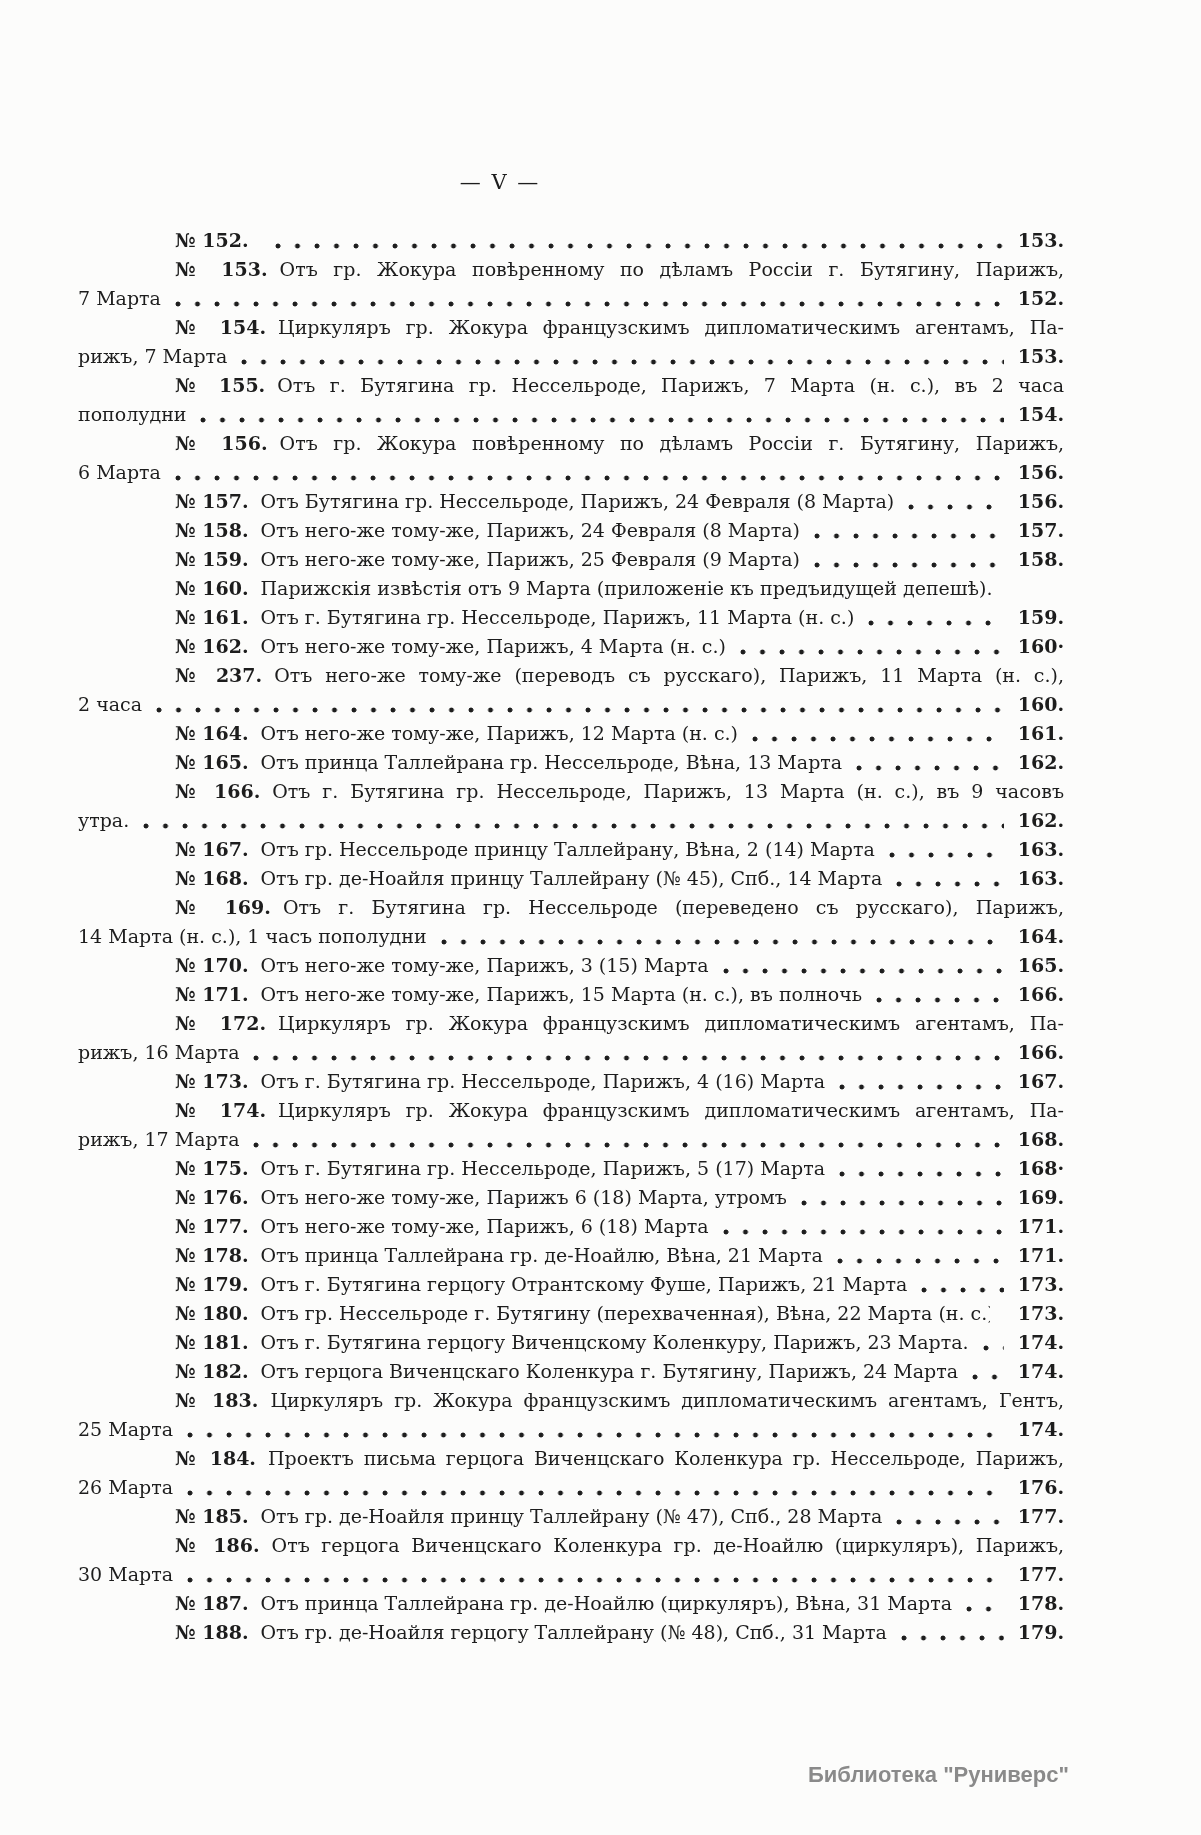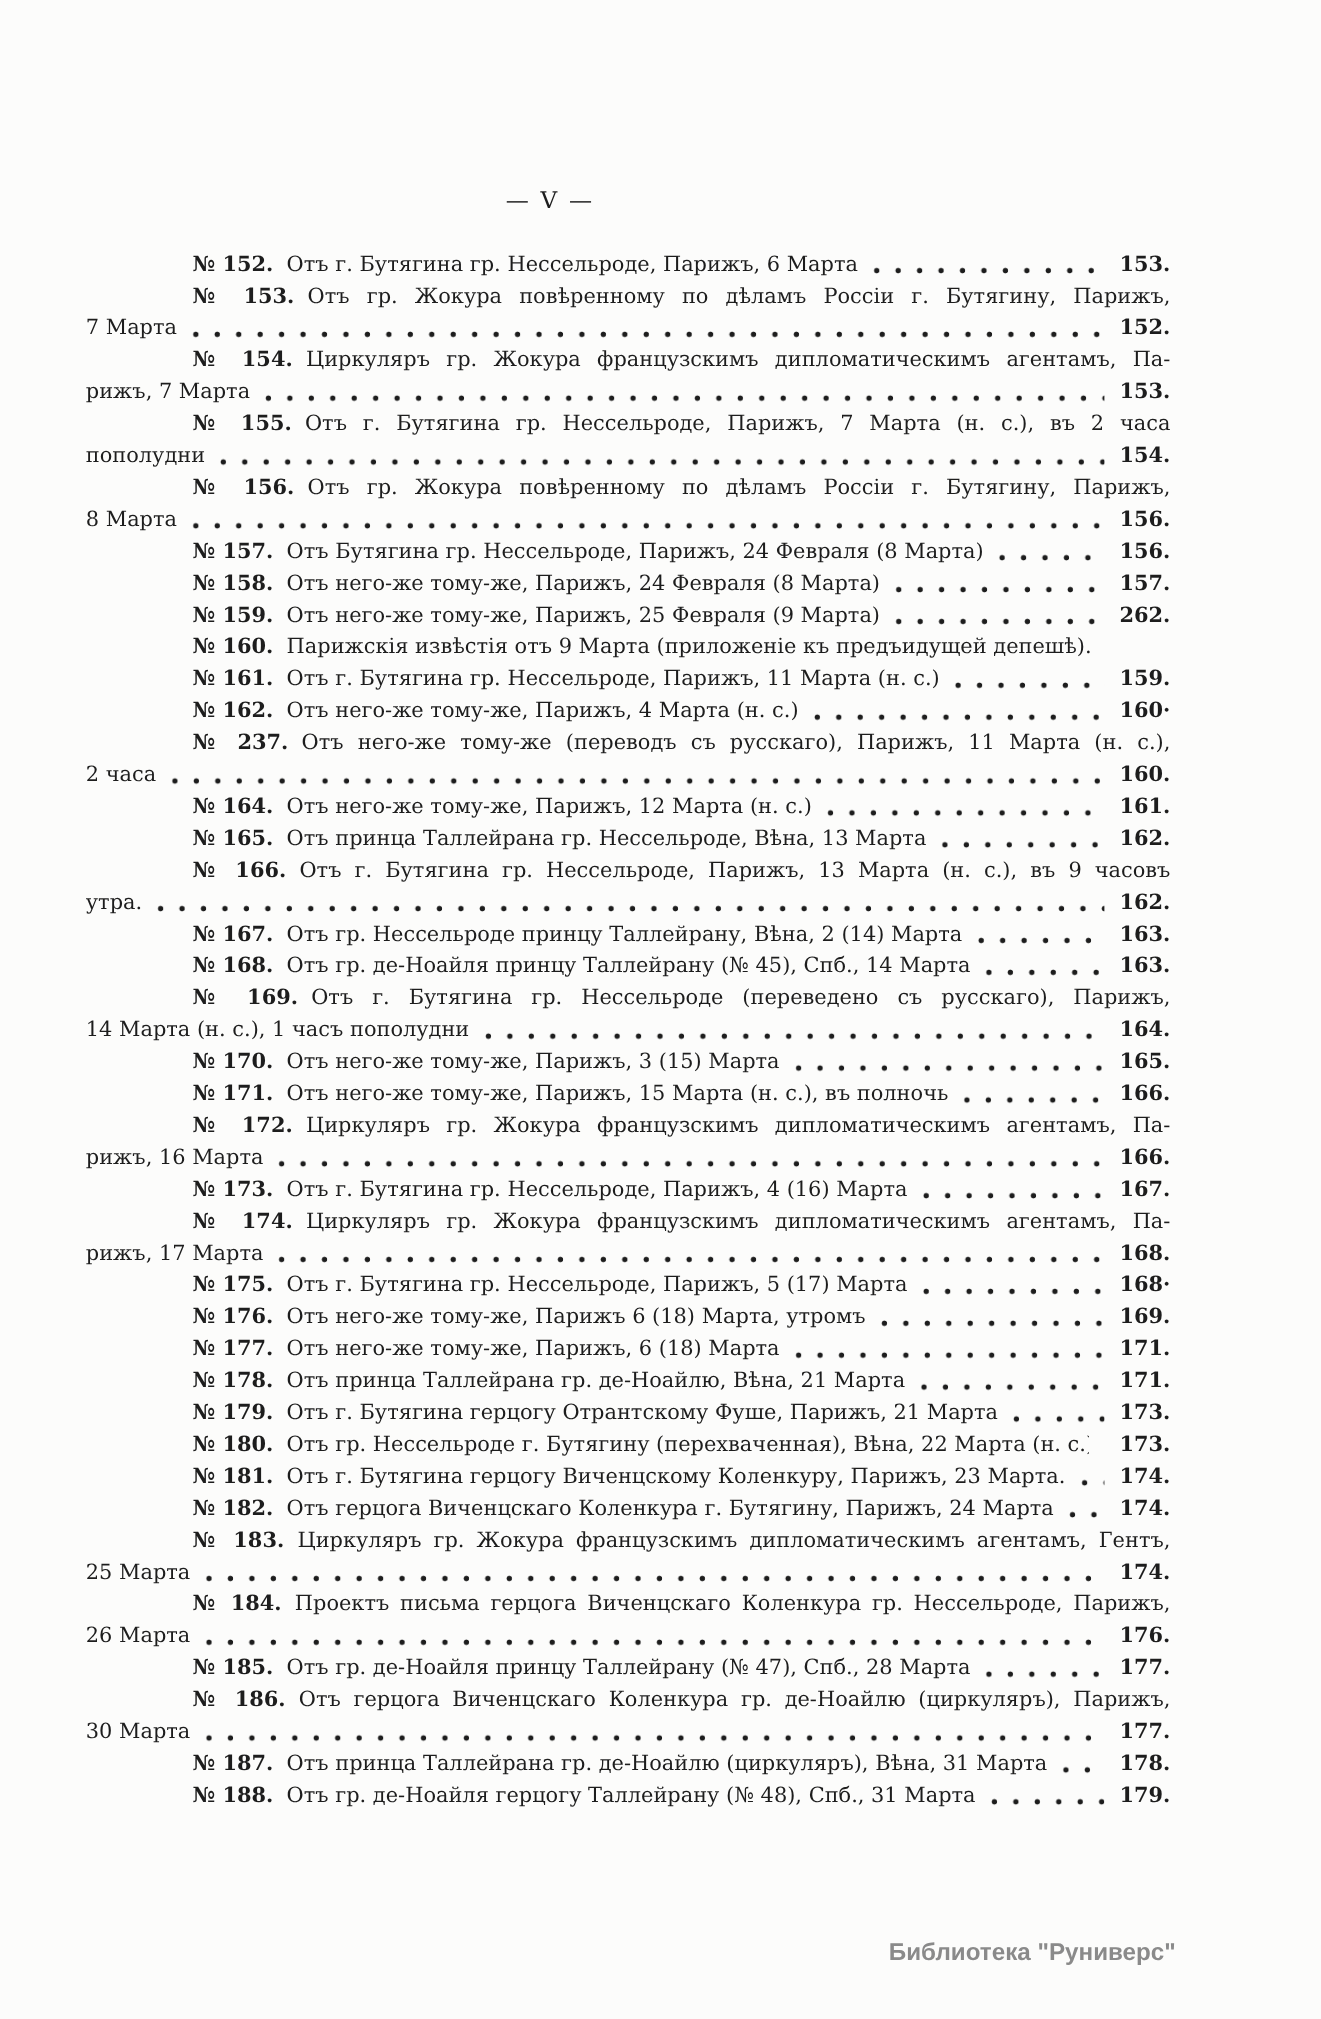--- a/index.html
+++ b/index.html
@@ -106,7 +106,6 @@
   <div class="entry">
     <div class="line first">
       <span class="num">№ 152.</span>
-        <span class="txt">Отъ г. Бутягина гр. Нессельроде, Парижъ, 6 Марта</span>
       <span class="leader"></span>
       <span class="pg">153.</span>
     </div>

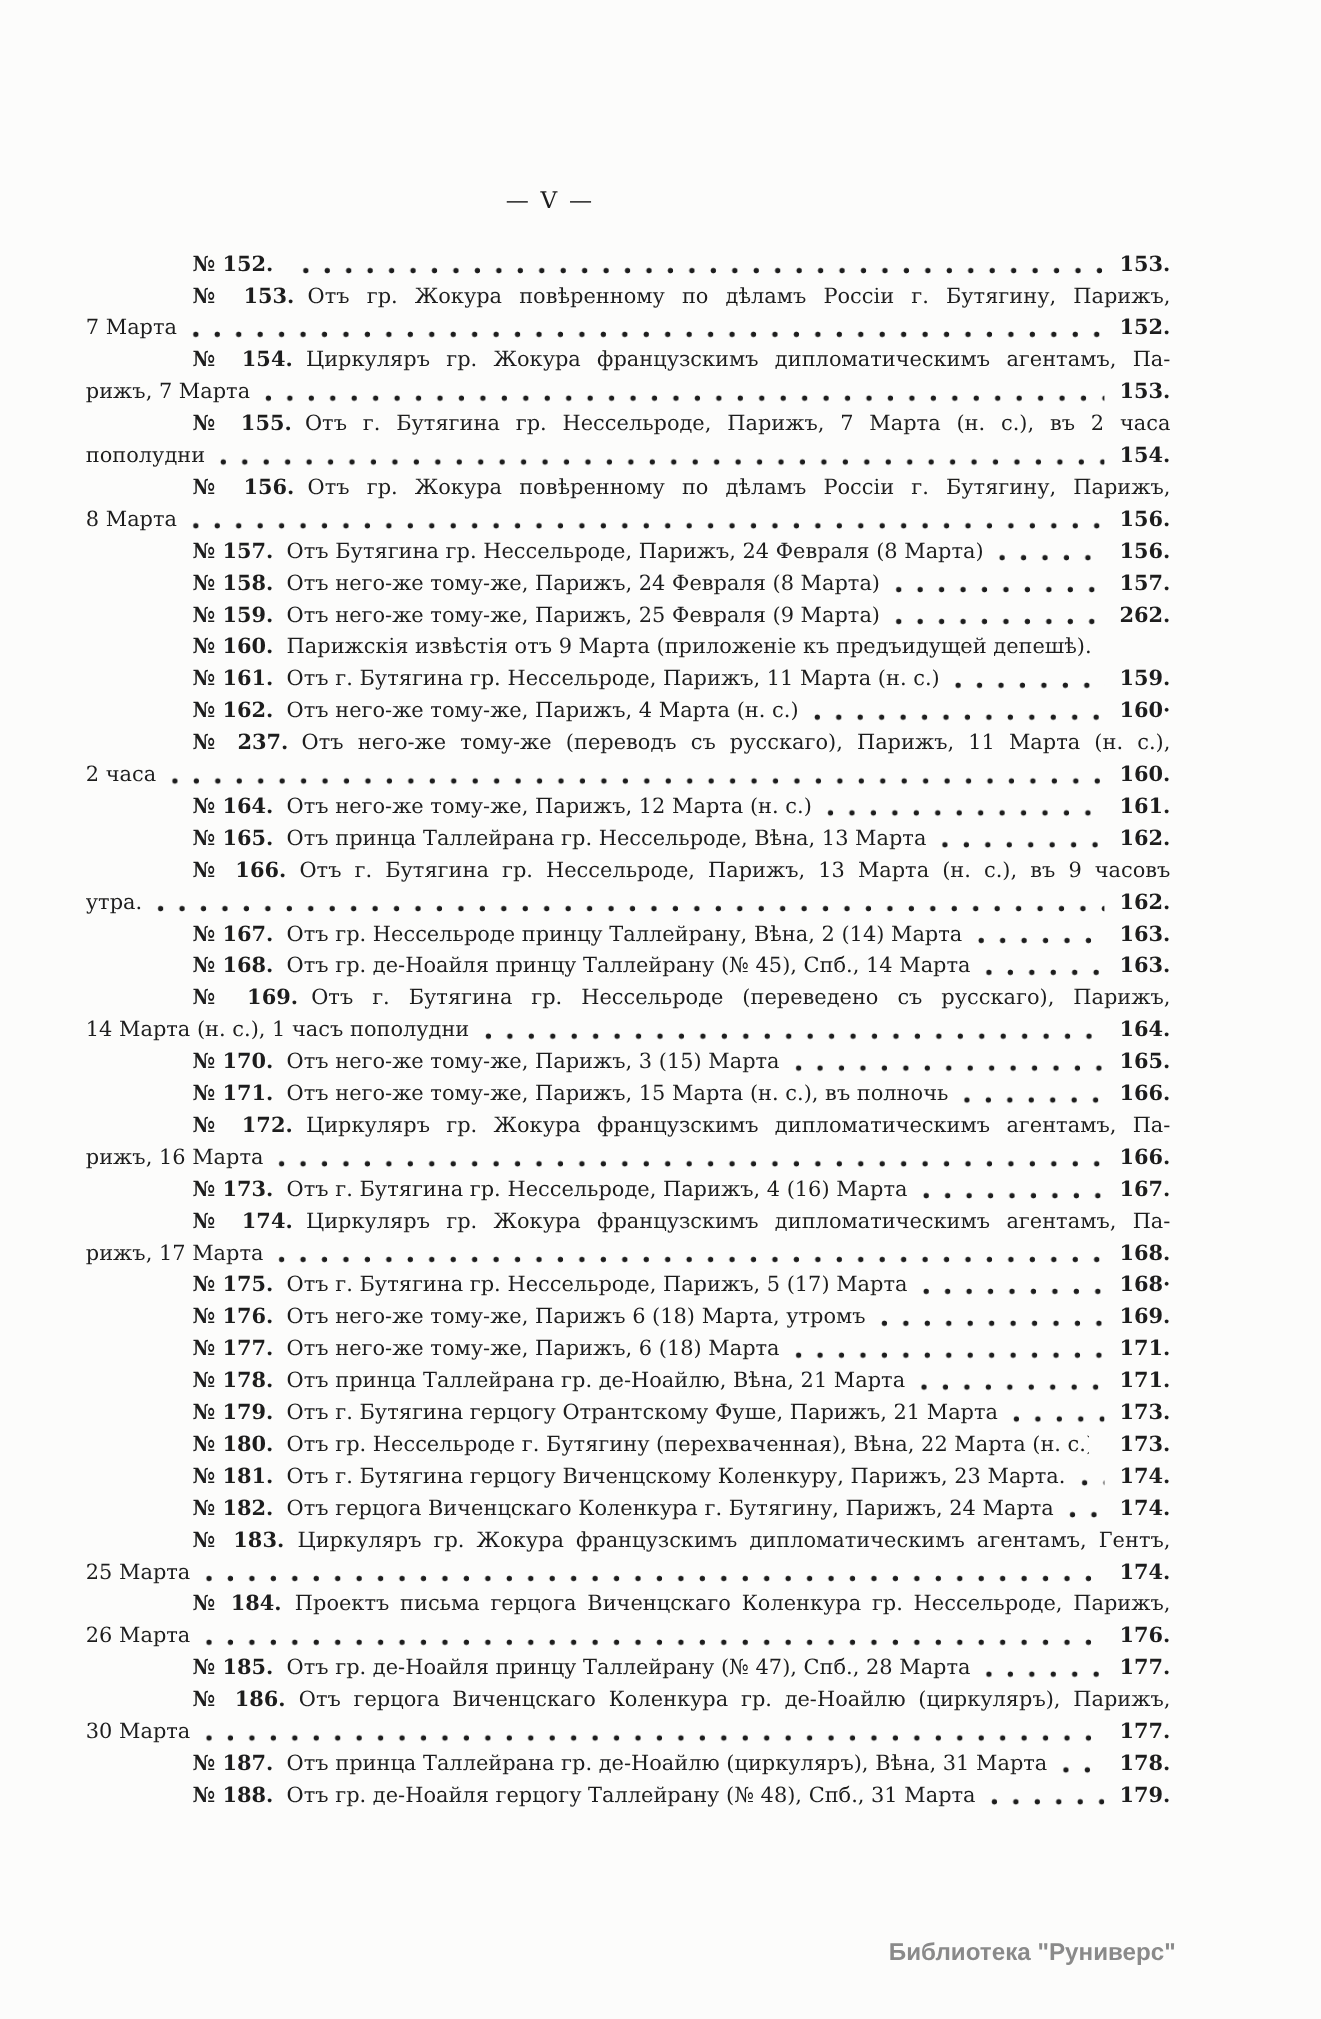--- a/index.html
+++ b/index.html
@@ -158,7 +158,7 @@
       
     </div>
     <div class="line contline">
-      <span class="cont">8 Марта</span>
+      <span class="cont">6 Марта</span>
       <span class="leader"></span>
       <span class="pg">156.</span>
     </div>

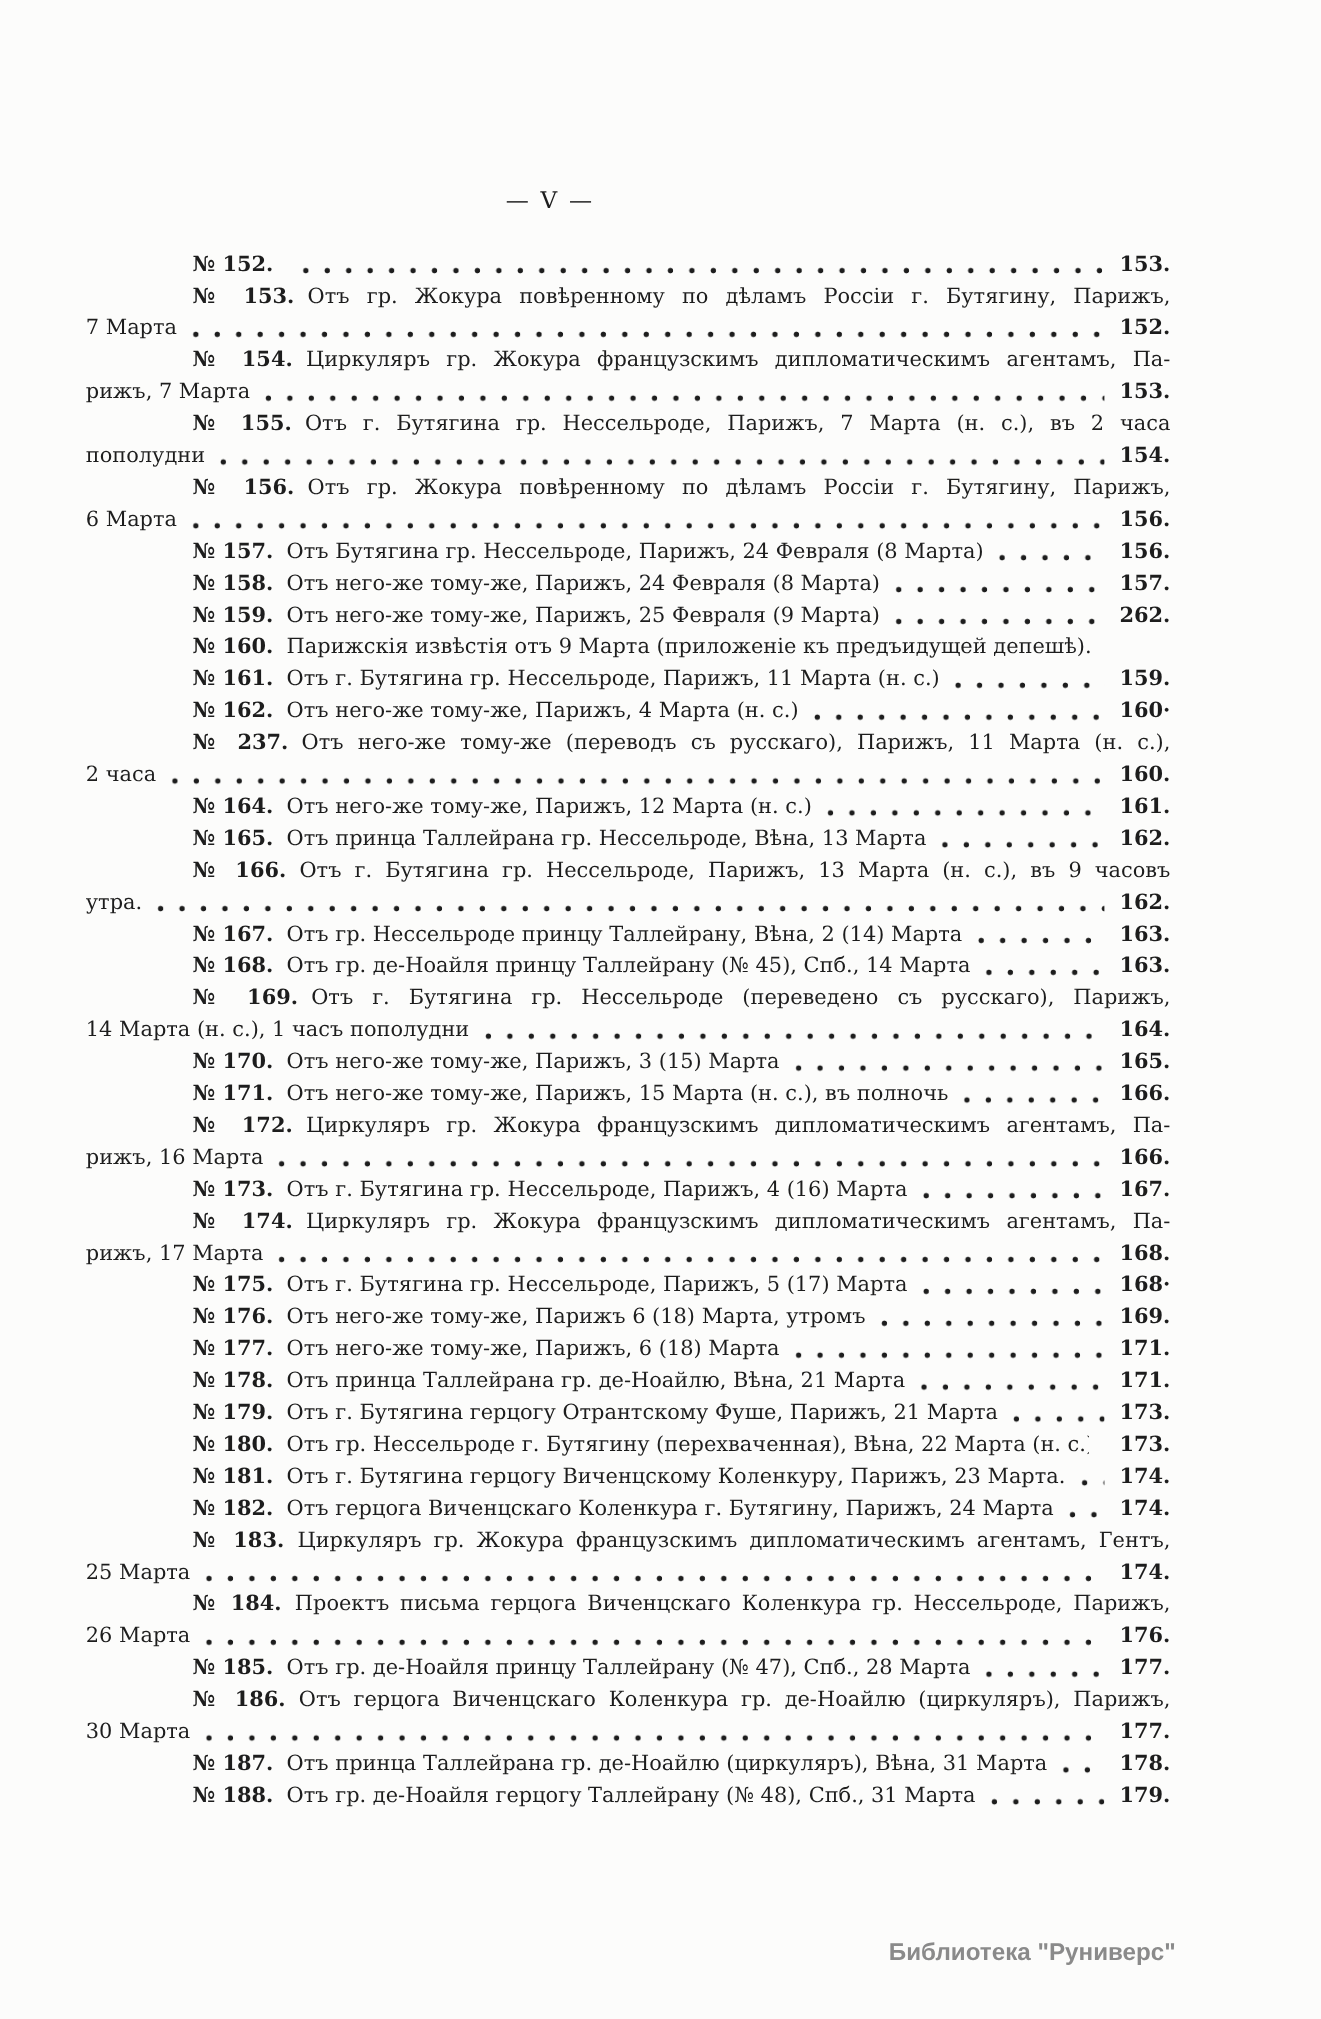--- a/index.html
+++ b/index.html
@@ -189,7 +189,7 @@
       <span class="num">№ 159.</span>
         <span class="txt">Отъ него-же тому-же, Парижъ, 25 Февраля (9 Марта)</span>
       <span class="leader"></span>
-      <span class="pg">262.</span>
+      <span class="pg">158.</span>
     </div>
 
   </div>

